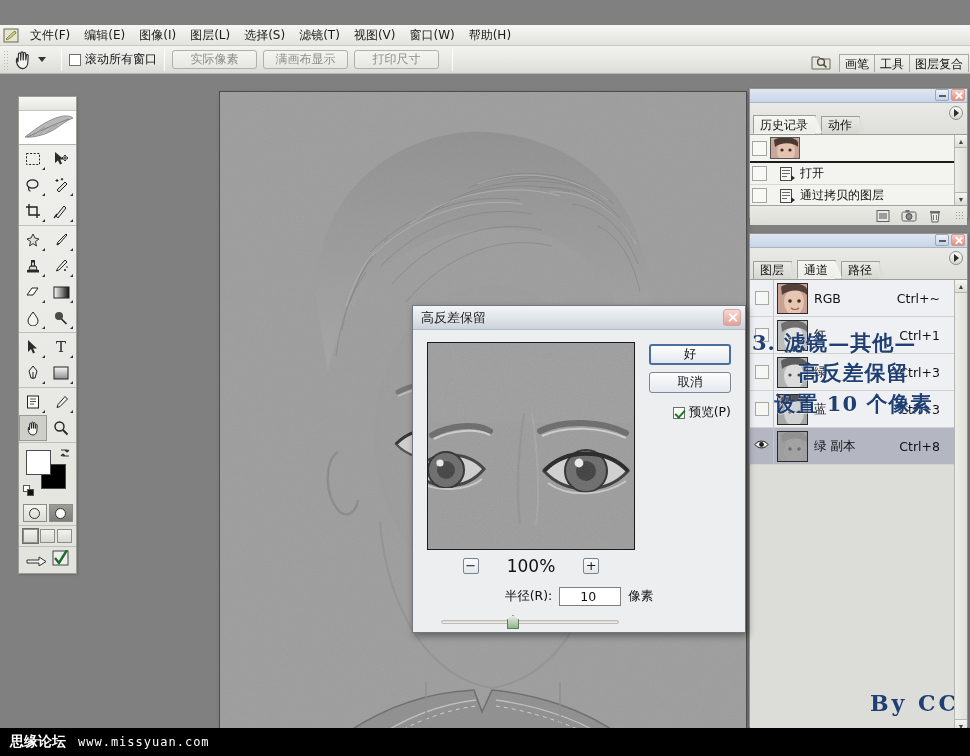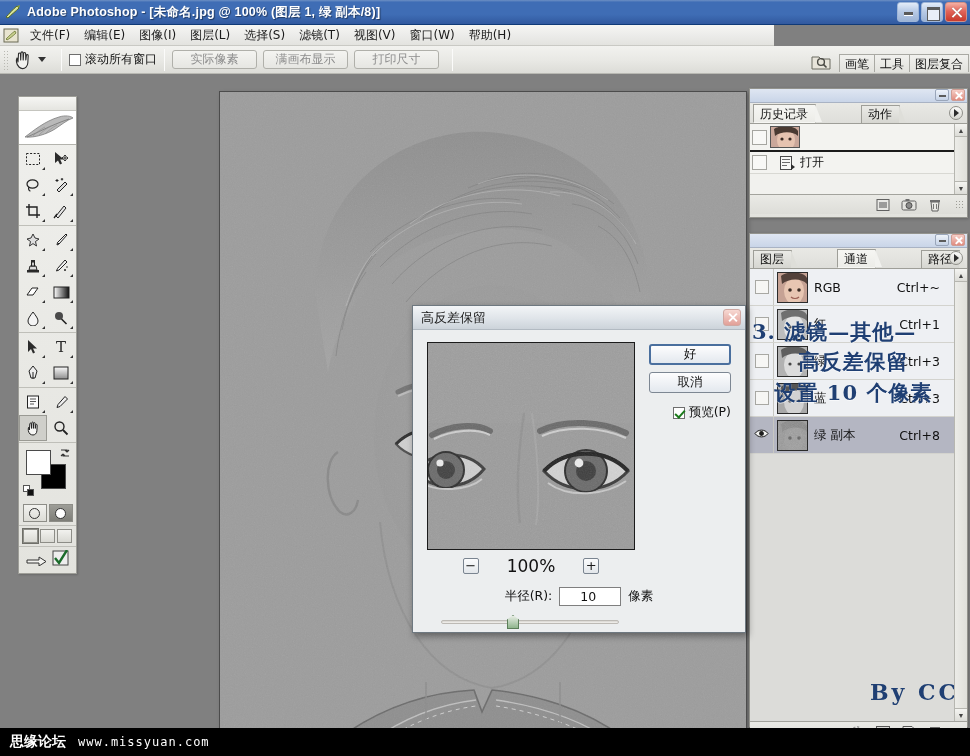--- a/index.html
+++ b/index.html
@@ -402,26 +402,6 @@
 
 <div id="app">
 
-  <div class="titlebar">
-    <div class="ps-icon">
-      <svg width="18" height="18" viewBox="0 0 18 18">
-        <path d="M2 14 C5 11,9 6,13 3 L15 5 C12 8,7 12,4 15 Z" fill="#d6e39a" stroke="#5a6a20" stroke-width="1"></path>
-        <path d="M13 3 L15 5 L16 2 Z" fill="#8aa03a"></path>
-      </svg>
-    </div>
-    <span class="title-text">Adobe Photoshop - [未命名.jpg @ 100% (图层 1, 绿 副本/8)]</span>
-    <div class="winbtns">
-      <div class="winbtn min">
-          <span class="g"></span>
-        </div>
-      <div class="winbtn max">
-          <span class="g"></span>
-        </div>
-      <div class="winbtn close">
-          <span class="g"></span>
-        </div>
-    </div>
-  </div>
 
   <div class="menubar">
     <div class="menu-doc-icon">

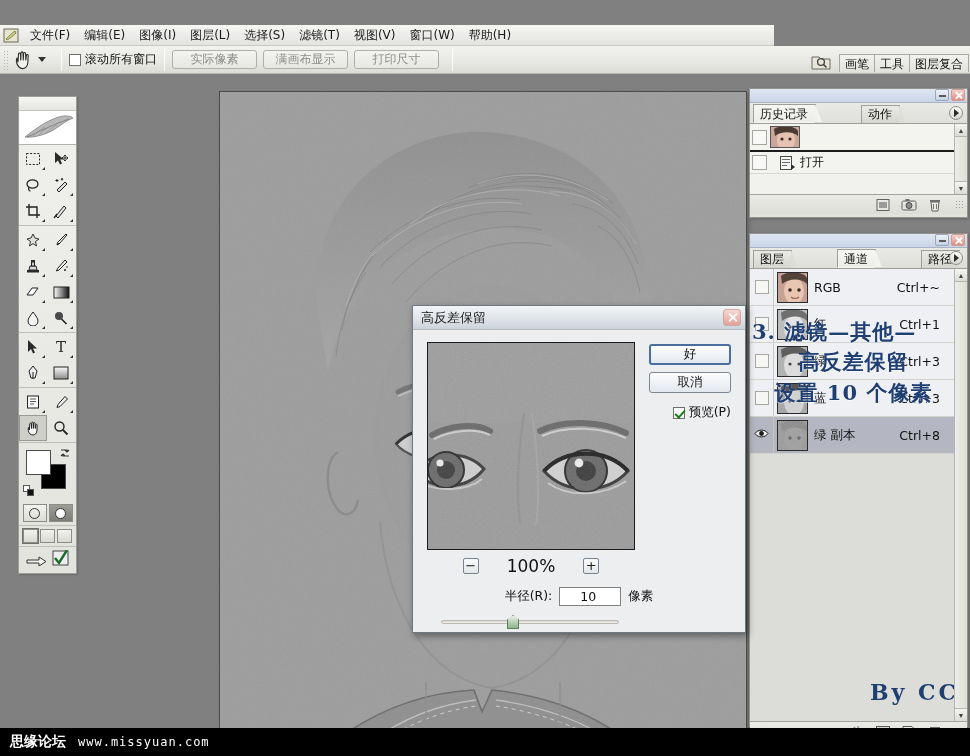--- a/index.html
+++ b/index.html
@@ -62,7 +62,7 @@
 
   
   .menubar {
-    position: absolute; left: 0; top: 25px; width: 774px; height: 21px;
+    position: absolute; left: 0; top: 25px; width: 970px; height: 21px;
     background: linear-gradient(180deg,#f6f6f3 0%,#ececeA 50%,#e3e3df 100%);
     display: flex; align-items: center;
     border-bottom: 1px solid #c9c9c4;

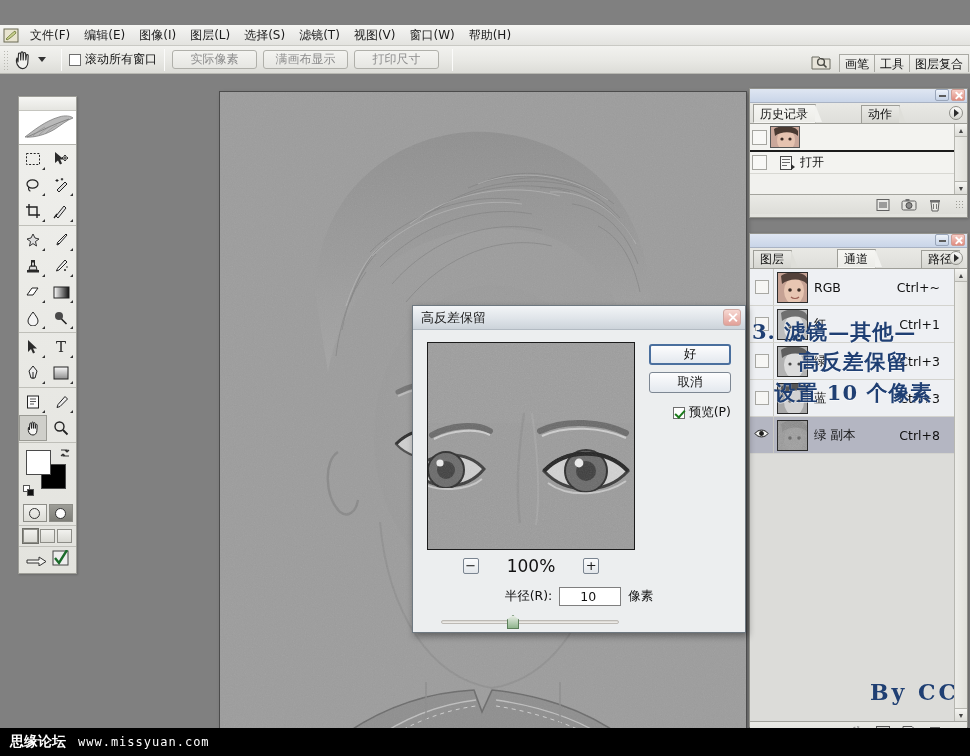--- a/index.html
+++ b/index.html
@@ -215,9 +215,9 @@
   .pal-title .tb.cl:after { transform: rotate(-45deg); }
 
   .pal-tabs {
-    height: 21px; display: flex; align-items: flex-end; position: relative;
+    height: 32px; display: flex; align-items: flex-end; position: relative;
     background: linear-gradient(180deg,#e9e9e5,#dededa);
-    border-bottom: 1px solid #9e9e98; padding-left: 3px; gap: 40px;
+    border-bottom: 1px solid #9e9e98; padding-left: 3px;
   }
   .pal-tab {
     height: 18px; line-height: 17px; padding: 0 7px 0 6px; font-size: 12px; color: #111;

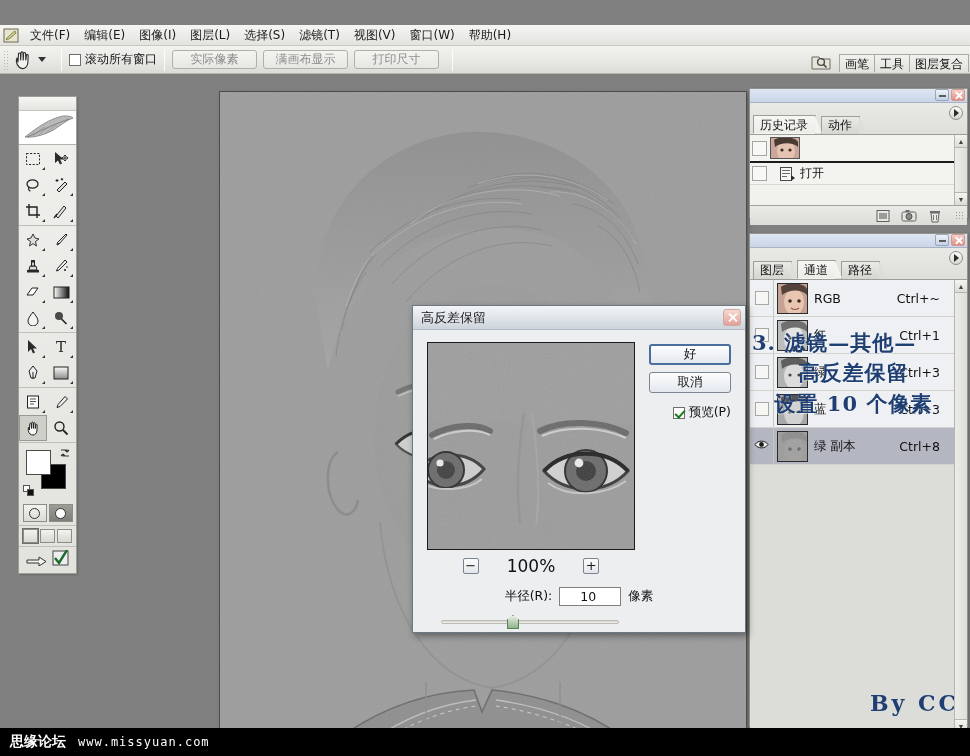--- a/index.html
+++ b/index.html
@@ -838,6 +838,18 @@
         </span>
         <span>打开</span>
       </div>
+      <div class="hist-row">
+        <div class="hist-chk"></div>
+        <span class="hist-arrow"></span>
+        <span class="hist-ico">
+          <span class="pg"></span>
+            <span class="ln" style="top:4px"></span>
+            <span class="ln" style="top:7px"></span>
+          <span class="ln" style="top:10px;width:5px"></span>
+            <span class="tri"></span>
+        </span>
+        <span>通过拷贝的图层</span>
+      </div>
 
       <div class="pal-scroll">
         <div class="sc-btn">▲</div>

